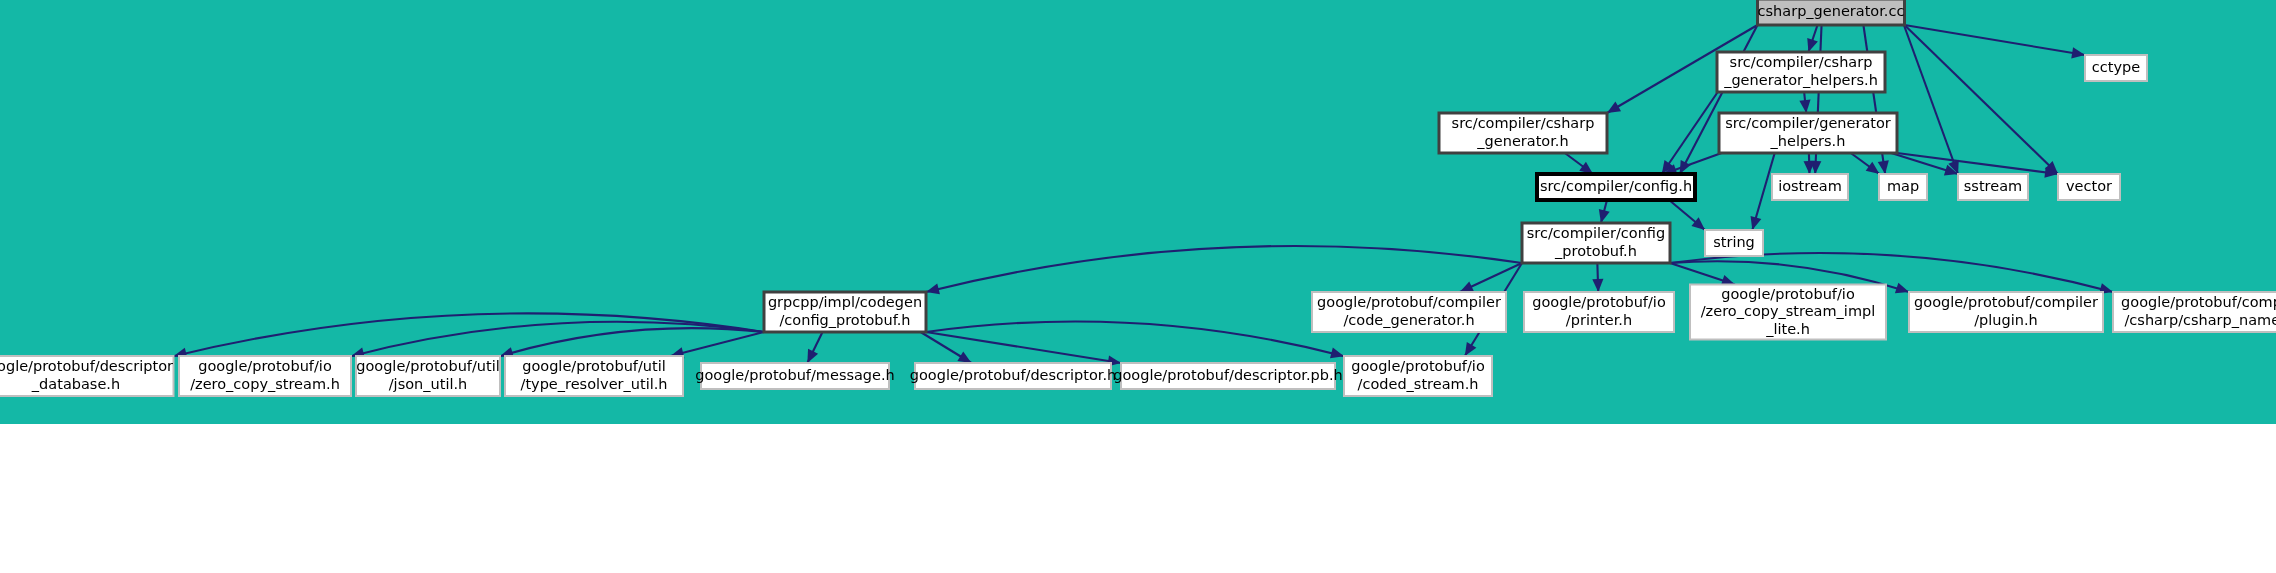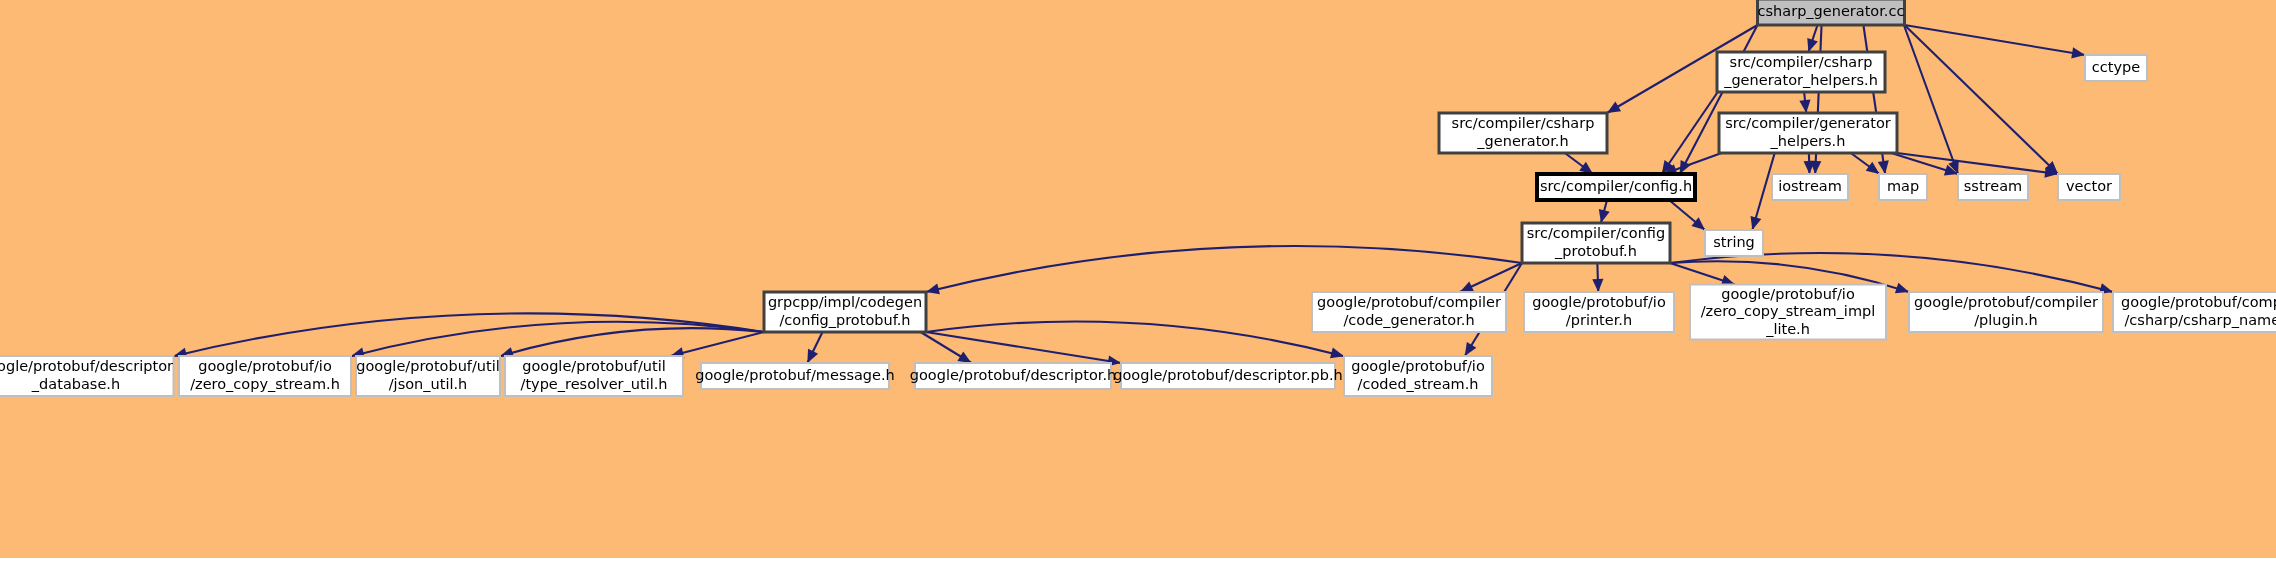--- a/index.html
+++ b/index.html
@@ -10,8 +10,8 @@
   #canvas {
     position: relative;
     width: 2276px;
-    height: 558px;
-    background: #fdba74;
+    height: 424px;
+    background: #14b8a6;
     font-family: "DejaVu Sans", sans-serif;
     overflow: hidden;
   }

